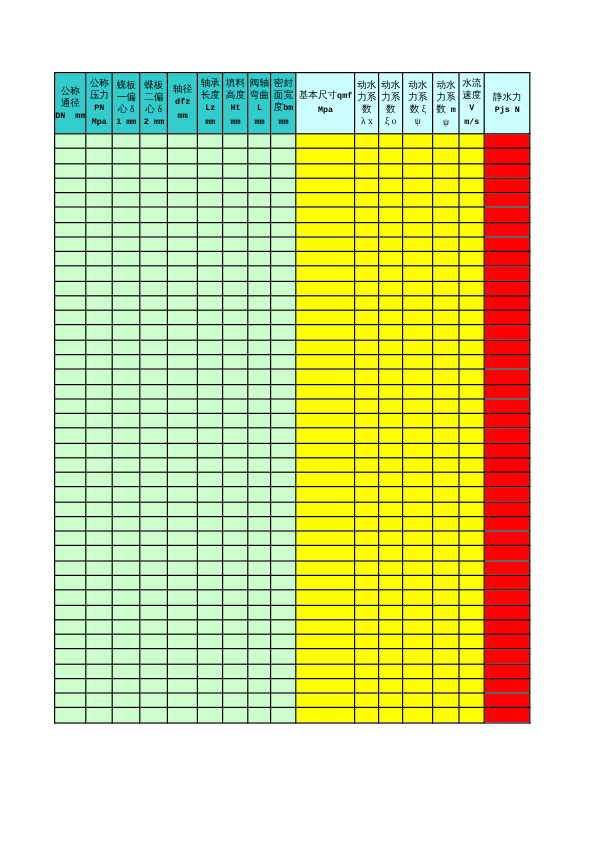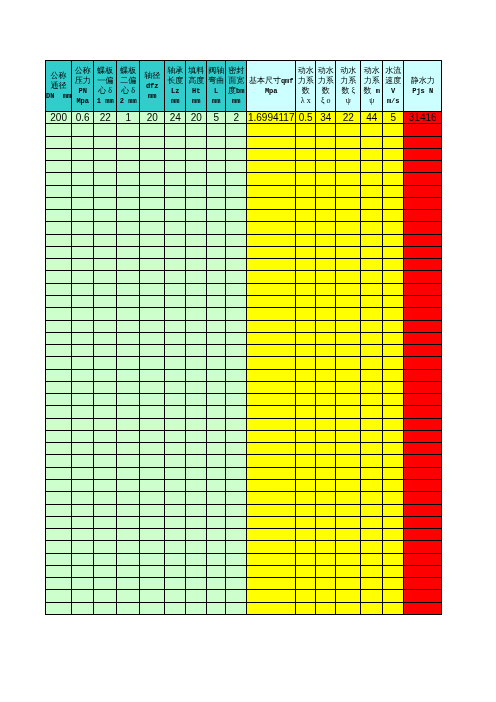--- a/index.html
+++ b/index.html
@@ -119,24 +119,6 @@
           </td>
         </tr>
         <tr>
-          <td class="datacell" style="background: rgb(204, 255, 204);">200</td>
-          <td class="datacell" style="background: rgb(204, 255, 204);">0.6</td>
-          <td class="datacell" style="background: rgb(204, 255, 204);">22</td>
-          <td class="datacell" style="background: rgb(204, 255, 204);">1</td>
-          <td class="datacell" style="background: rgb(204, 255, 204);">20</td>
-          <td class="datacell" style="background: rgb(204, 255, 204);">24</td>
-          <td class="datacell" style="background: rgb(204, 255, 204);">20</td>
-          <td class="datacell" style="background: rgb(204, 255, 204);">5</td>
-          <td class="datacell" style="background: rgb(204, 255, 204);">2</td>
-          <td class="datacell" style="background: rgb(255, 255, 0);">1.6994117</td>
-          <td class="datacell" style="background: rgb(255, 255, 0);">0.5</td>
-          <td class="datacell" style="background: rgb(255, 255, 0);">34</td>
-          <td class="datacell" style="background: rgb(255, 255, 0);">22</td>
-          <td class="datacell" style="background: rgb(255, 255, 0);">44</td>
-          <td class="datacell" style="background: rgb(255, 255, 0);">5</td>
-          <td class="datacell" style="background: rgb(255, 0, 0);">31416</td>
-        </tr>
-        <tr>
           <td class="datacell" style="background: rgb(204, 255, 204);"></td>
           <td class="datacell" style="background: rgb(204, 255, 204);"></td>
           <td class="datacell" style="background: rgb(204, 255, 204);"></td>

